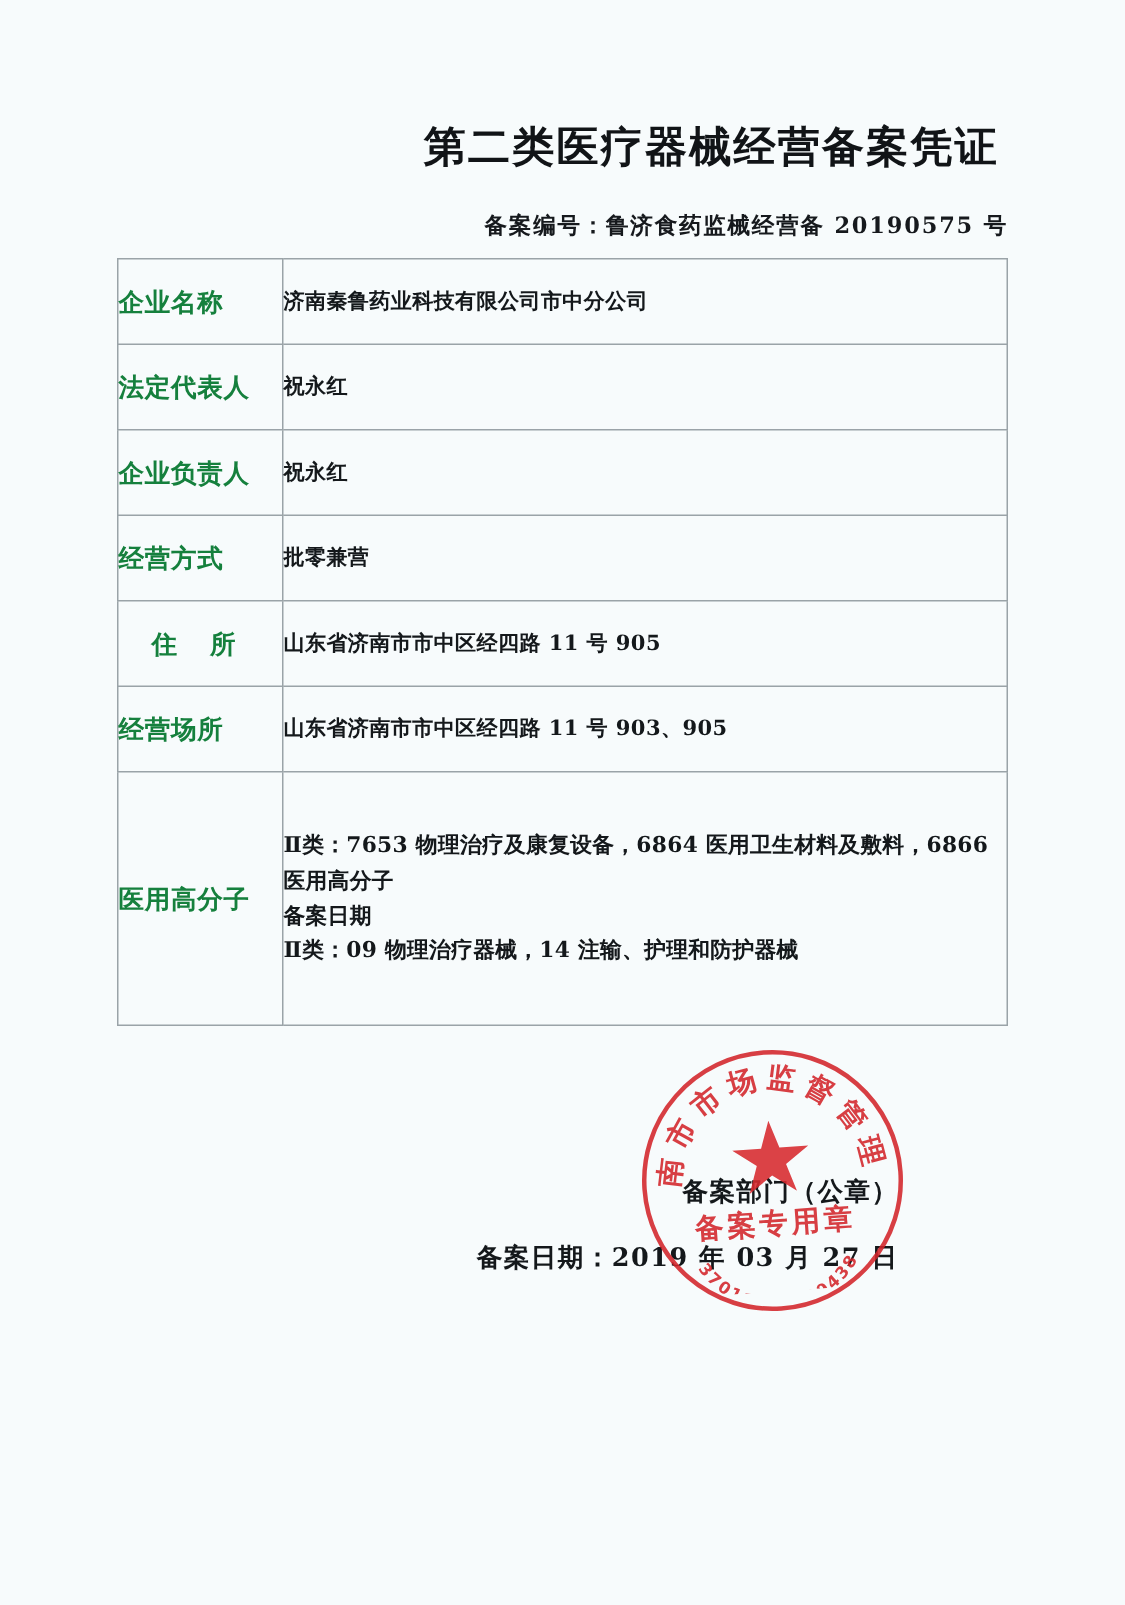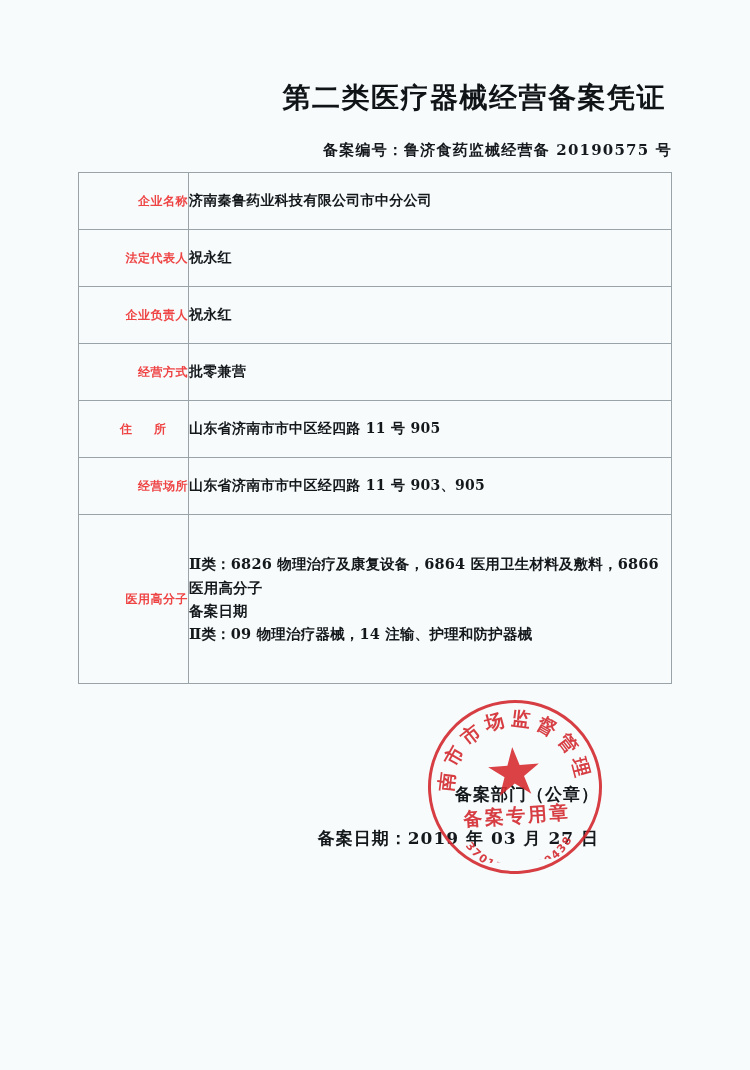--- a/index.html
+++ b/index.html
@@ -76,11 +76,11 @@
   .col-label { width: 110px; }
 
   .label-cell {
-    text-align: right;
-    font-family: "DejaVu Serif", "Liberation Serif", serif;
-    font-size: 12px;
-    font-weight: 700;
-    color: #ef4444;
+    text-align: left;
+    font-family: "DejaVu Serif", "Liberation Serif", serif;
+    font-size: 17px;
+    font-weight: 700;
+    color: #15803d;
     letter-spacing: 0.5px;
     white-space: nowrap;
   }

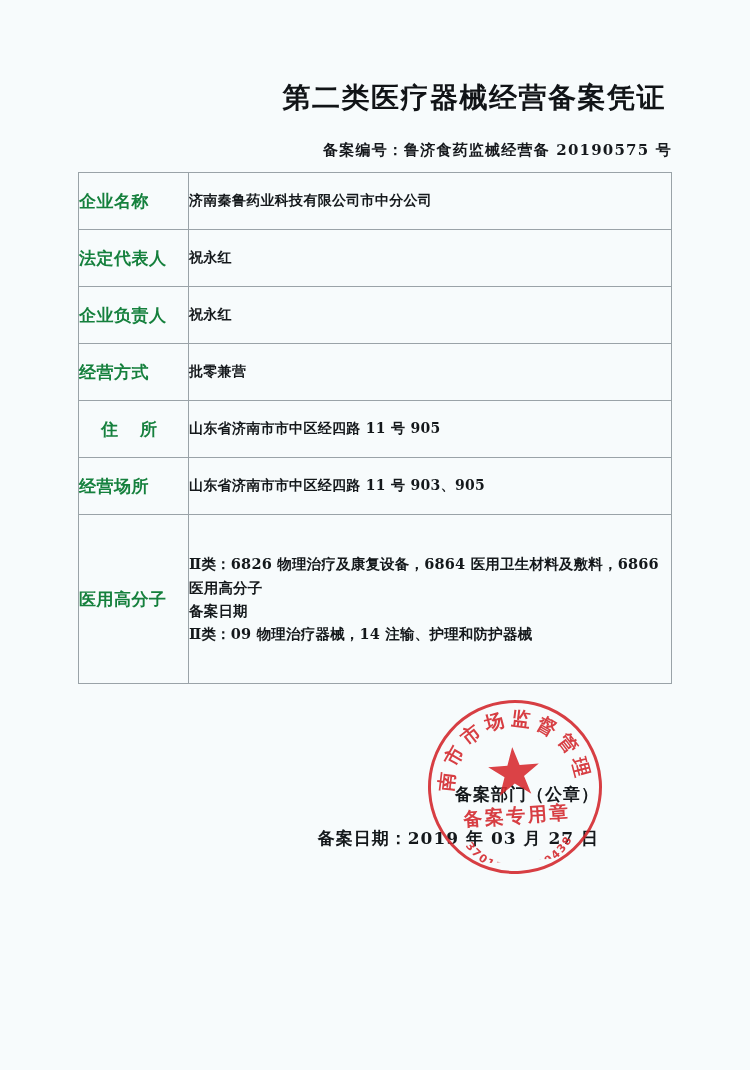--- a/index.html
+++ b/index.html
@@ -236,7 +236,7 @@
       <tr class="scope-row">
         <td class="label-cell">医用高分子</td>
         <td class="scope-text">
-          <span class="scope-line">Ⅱ类：6826 物理治疗及康复设备，6864 医用卫生材料及敷料，6866 医用高分子</span>
+          <span class="scope-line">Ⅱ类：7653 物理治疗及康复设备，6864 医用卫生材料及敷料，6866 医用高分子</span>
           <span class="scope-line">备案日期</span>
           <span class="scope-line">Ⅱ类：09 物理治疗器械，14 注输、护理和防护器械</span>
         </td>

